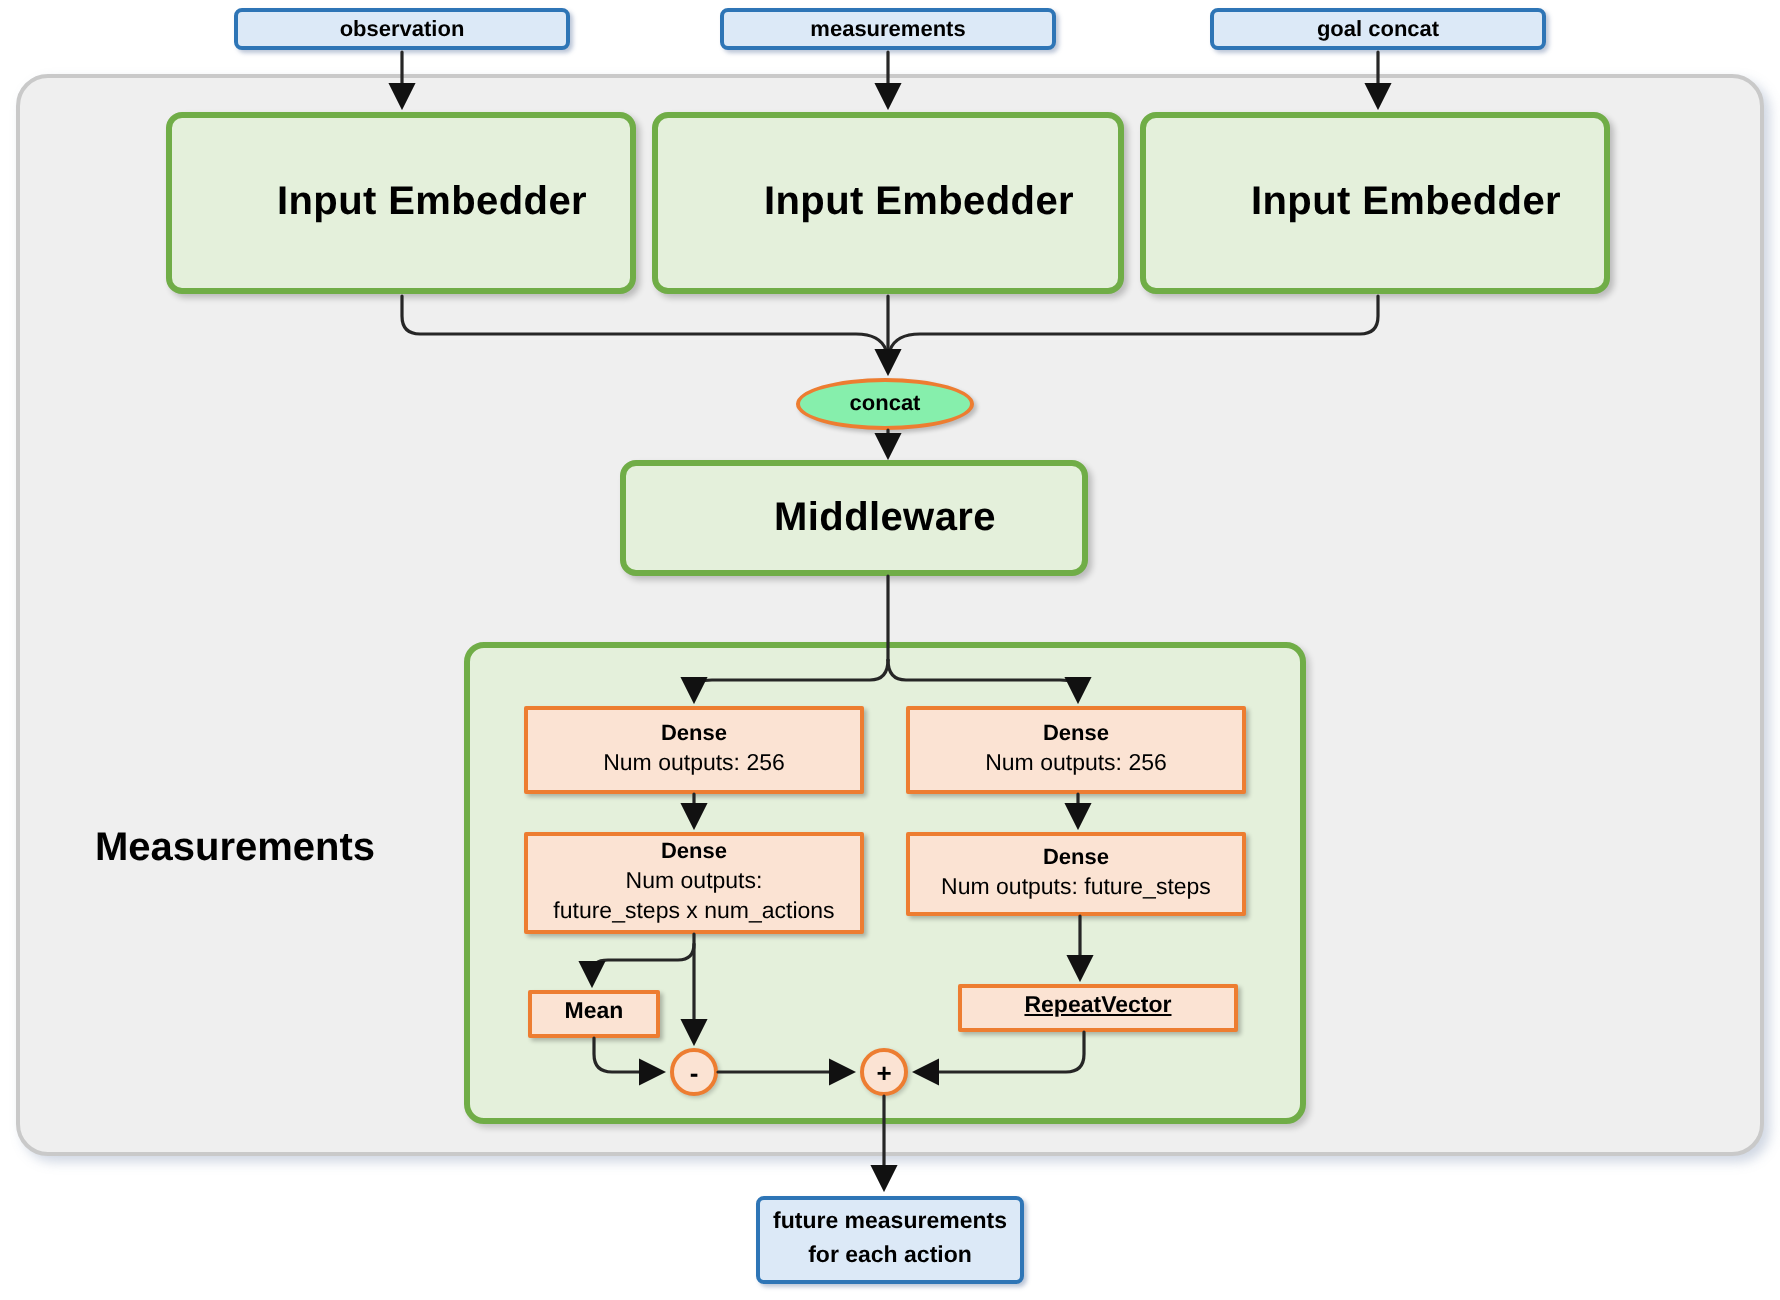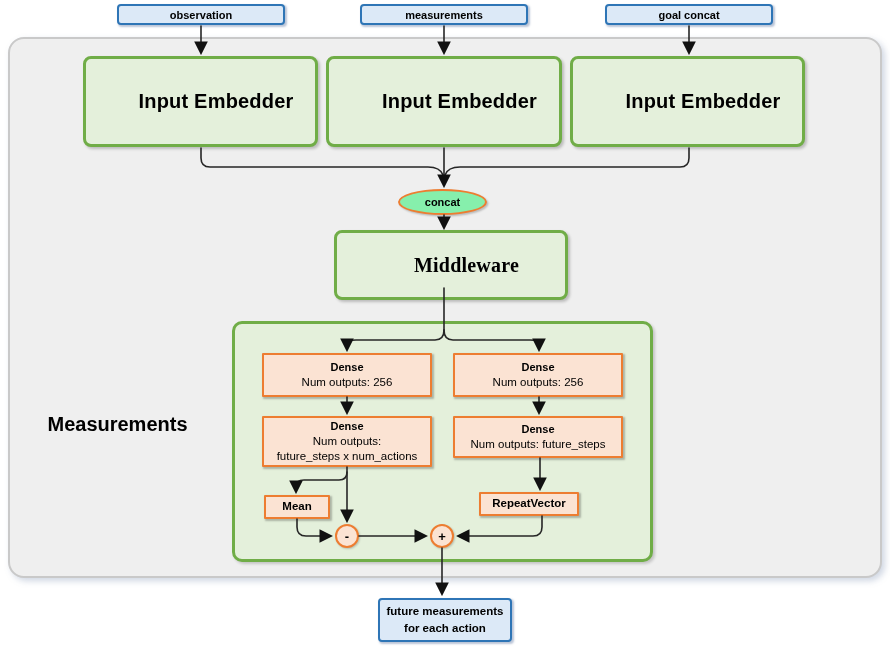--- a/index.html
+++ b/index.html
@@ -89,7 +89,7 @@
   <span>concat</span>
 </div>
 
-<div class="abs green-box" style="left:334px;top:230px;width:234px;height:70px;font-family:Liberation Serif, serif;">
+<div class="abs green-box" style="left:310px;top:230px;width:234px;height:58px;">
   <span>Middleware</span>
 </div>
 

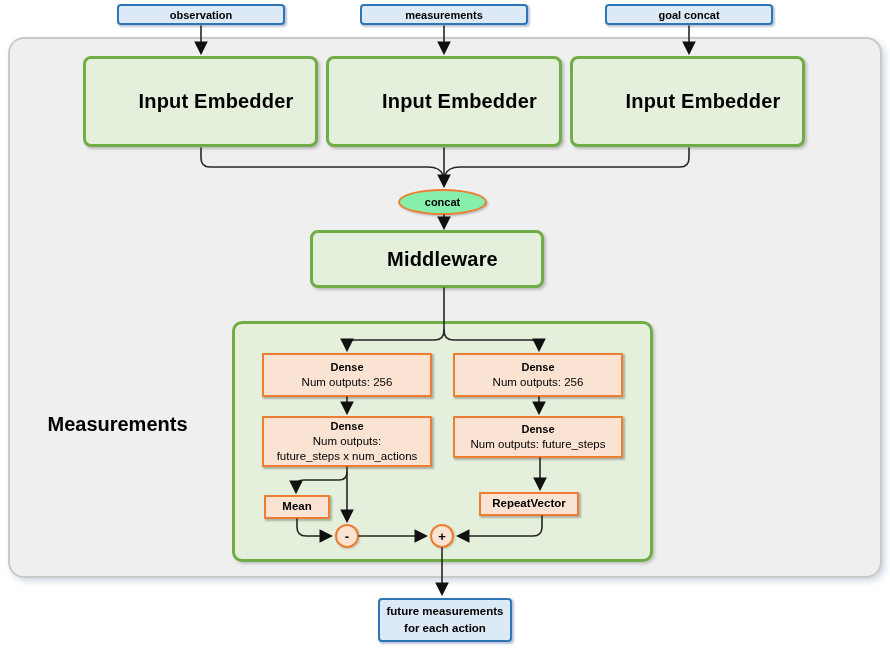--- a/index.html
+++ b/index.html
@@ -121,7 +121,7 @@
 <div class="abs orange-box" style="left:264px;top:495px;width:66px;height:24px;">
   <span class="b" style="font-size:11.5px">Mean</span>
 </div>
-<div class="abs orange-box" style="left:479px;top:492px;width:100px;height:24px;">
+<div class="abs orange-box" style="left:479px;top:492px;width:140px;height:24px;text-decoration:underline;">
   <span class="b" style="font-size:11.5px">RepeatVector</span>
 </div>
 

